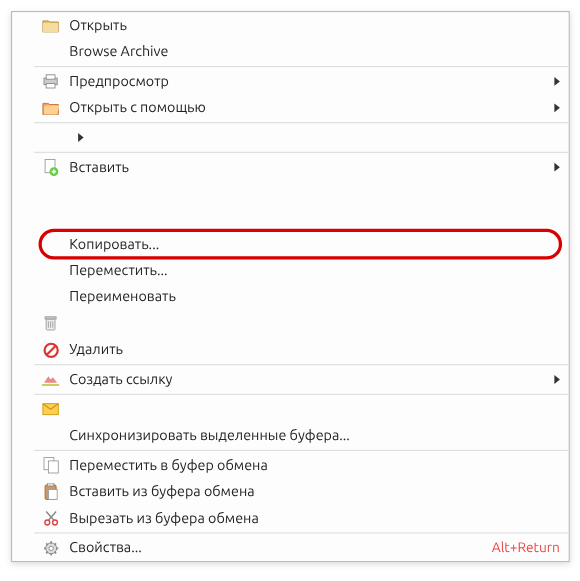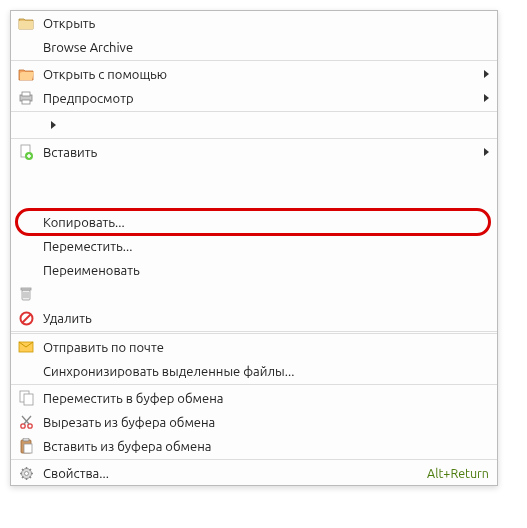--- a/index.html
+++ b/index.html
@@ -15,6 +15,7 @@
     background: #fdfdfd;
     width: 486px;
     box-shadow: 0 2px 6px rgba(0,0,0,.15);
+    padding-left: 20px;
   }
   .item {
     display: flex;

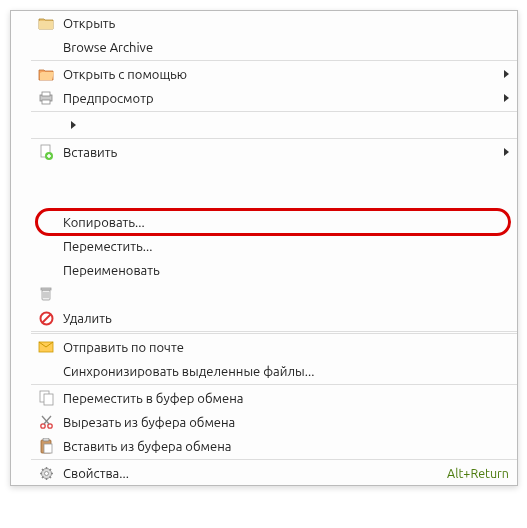--- a/index.html
+++ b/index.html
@@ -84,23 +84,23 @@
   <div class="item">
     <span class="icon">
       <svg width="16" height="14" viewBox="0 0 16 14">
-          <path fill="#f4a460" stroke="#c07030" stroke-width=".8" d="M1 3h5l1 1h8v9H1z"></path>
-          <path fill="#ffd090" d="M2 6l2-1h12l-2 8H2z"></path>
-        </svg>
-    </span>
-    <span class="label">Открыть с помощью</span>
-    <span class="arrow"></span>
-  </div>
-
-  <div class="item">
-    <span class="icon">
-      <svg width="16" height="14" viewBox="0 0 16 14">
           <rect x="2" y="4" width="12" height="6" fill="#ccc" stroke="#888" stroke-width=".8"></rect>
           <rect x="4" y="1" width="8" height="4" fill="#fff" stroke="#888" stroke-width=".8"></rect>
           <rect x="4" y="9" width="8" height="4" fill="#fff" stroke="#888" stroke-width=".8"></rect>
         </svg>
     </span>
     <span class="label">Предпросмотр</span>
+    <span class="arrow"></span>
+  </div>
+
+  <div class="item">
+    <span class="icon">
+      <svg width="16" height="14" viewBox="0 0 16 14">
+          <path fill="#f4a460" stroke="#c07030" stroke-width=".8" d="M1 3h5l1 1h8v9H1z"></path>
+          <path fill="#ffd090" d="M2 6l2-1h12l-2 8H2z"></path>
+        </svg>
+    </span>
+    <span class="label">Открыть с помощью</span>
     <span class="arrow"></span>
   </div>
 

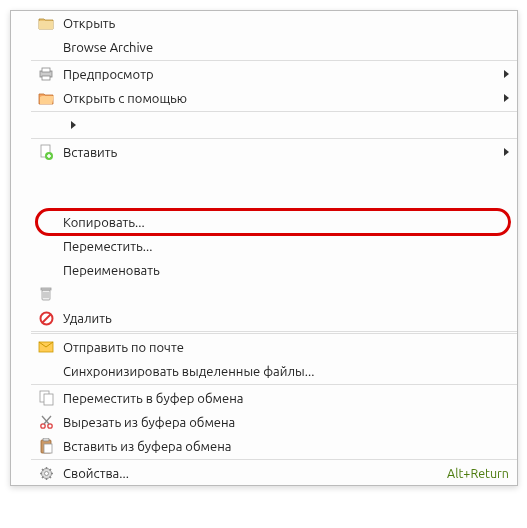--- a/index.html
+++ b/index.html
@@ -165,6 +165,16 @@
 
   <div class="sep"></div>
 
+  <div class="item">
+    <span class="icon">
+      <svg width="16" height="14" viewBox="0 0 16 14">
+          <path fill="#e88" d="M2 10l4-6 2 3 2-2 4 5z"></path>
+          <path fill="#cc6" d="M0 11h16v2H0z"></path>
+        </svg>
+    </span>
+    <span class="label">Создать ссылку</span>
+    <span class="arrow"></span>
+  </div>
 
   <div class="sep"></div>
 

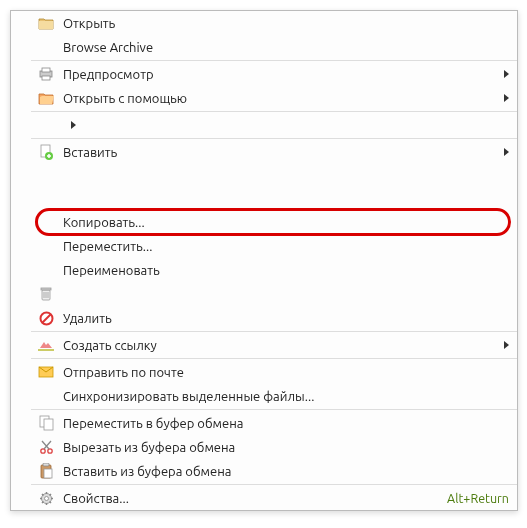--- a/index.html
+++ b/index.html
@@ -185,7 +185,6 @@
           <path stroke="#c90" fill="none" d="M1 1l7 5 7-5"></path>
         </svg>
     </span>
-    <span class="label">Отправить по почте</span>
   </div>
 
   <div class="item">

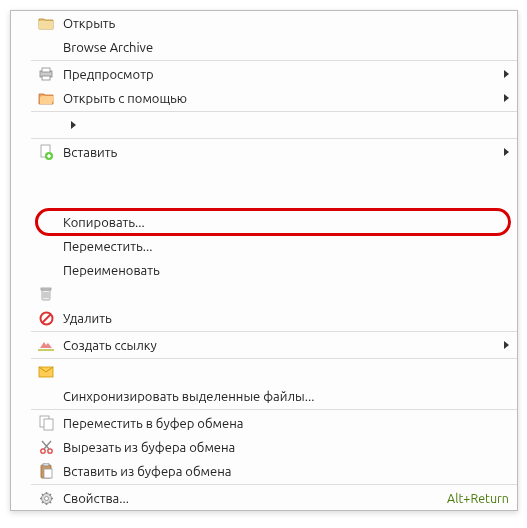--- a/index.html
+++ b/index.html
@@ -189,7 +189,7 @@
 
   <div class="item">
     <span class="icon"></span>
-    <span class="label">Синхронизировать выделенные файлы...</span>
+    <span class="label">Синхронизировать выделенные буфера...</span>
   </div>
 
   <div class="sep"></div>

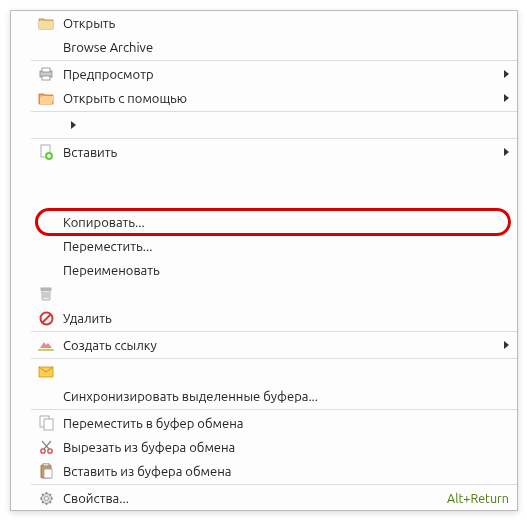--- a/index.html
+++ b/index.html
@@ -206,6 +206,17 @@
 
   <div class="item">
     <span class="icon">
+      <svg width="14" height="16" viewBox="0 0 14 16">
+          <rect x="2" y="2" width="10" height="13" rx="1" fill="#c96" stroke="#963" stroke-width=".8"></rect>
+          <rect x="4" y="0" width="6" height="3" rx="1" fill="#ddd" stroke="#888" stroke-width=".8"></rect>
+          <rect x="5" y="6" width="8" height="9" fill="#fff" stroke="#999" stroke-width=".8"></rect>
+        </svg>
+    </span>
+    <span class="label">Вставить из буфера обмена</span>
+  </div>
+
+  <div class="item">
+    <span class="icon">
       <svg width="15" height="15" viewBox="0 0 15 15">
           <circle cx="4" cy="11" r="2.2" fill="none" stroke="#d44" stroke-width="1.3"></circle>
           <circle cx="11" cy="11" r="2.2" fill="none" stroke="#d44" stroke-width="1.3"></circle>
@@ -213,17 +224,6 @@
         </svg>
     </span>
     <span class="label">Вырезать из буфера обмена</span>
-  </div>
-
-  <div class="item">
-    <span class="icon">
-      <svg width="14" height="16" viewBox="0 0 14 16">
-          <rect x="2" y="2" width="10" height="13" rx="1" fill="#c96" stroke="#963" stroke-width=".8"></rect>
-          <rect x="4" y="0" width="6" height="3" rx="1" fill="#ddd" stroke="#888" stroke-width=".8"></rect>
-          <rect x="5" y="6" width="8" height="9" fill="#fff" stroke="#999" stroke-width=".8"></rect>
-        </svg>
-    </span>
-    <span class="label">Вставить из буфера обмена</span>
   </div>
 
   <div class="sep"></div>

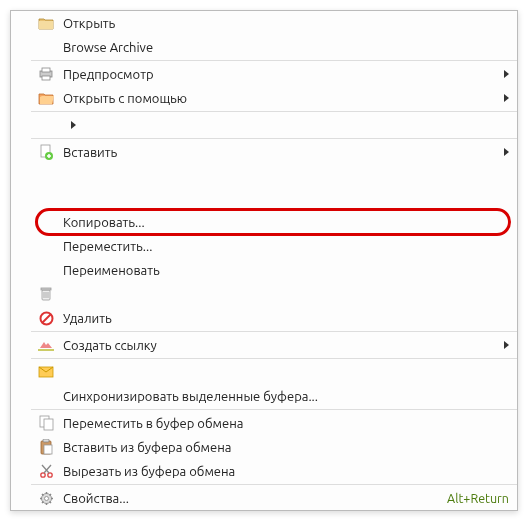--- a/index.html
+++ b/index.html
@@ -34,7 +34,7 @@
     flex: 0 0 18px;
   }
   .item .label { flex: 1; white-space: nowrap; }
-  .item .shortcut { color: #4d7c0f; margin-left: 10px; font-size: 12.5px; }
+  .item .shortcut { color: #ef4444; margin-left: 10px; font-size: 12.5px; }
   .item .arrow {
     width: 0; height: 0;
     border-top: 4px solid transparent;

